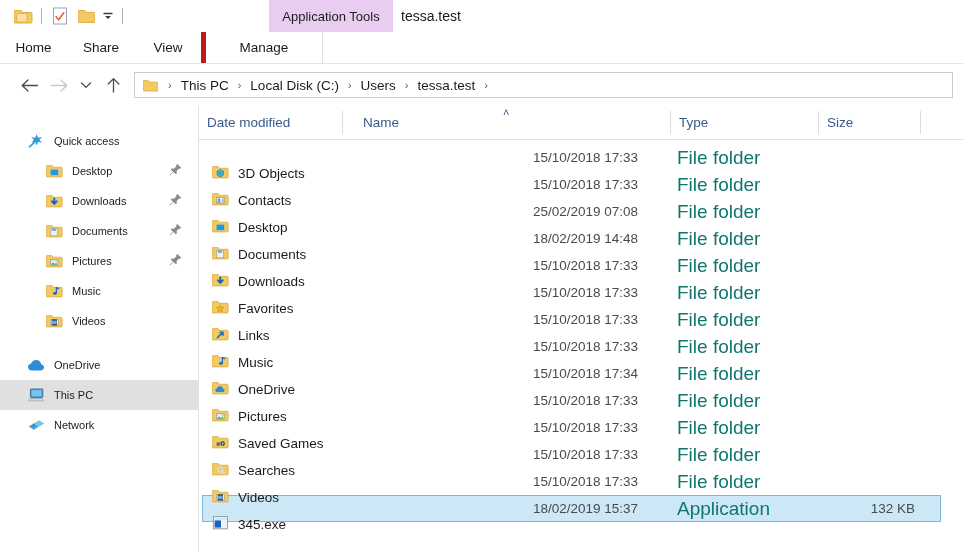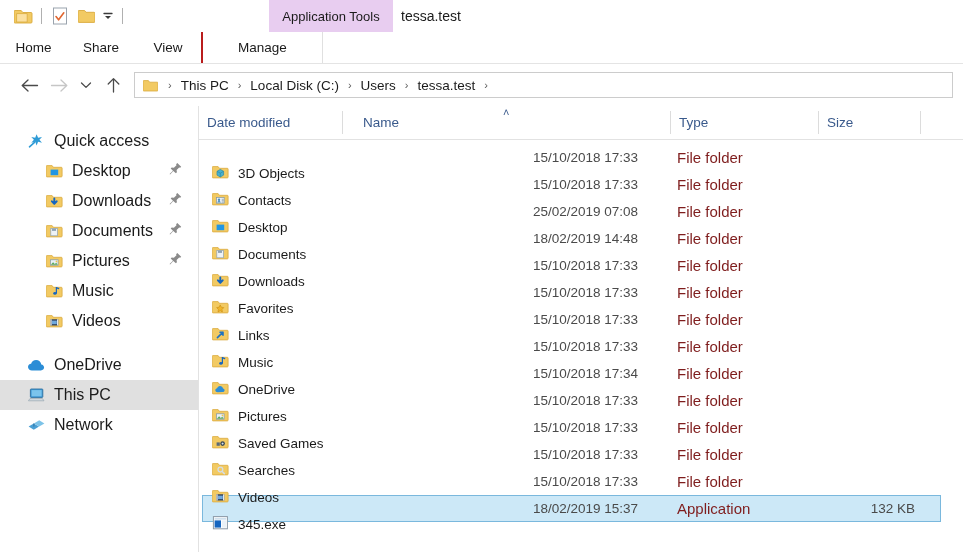--- a/index.html
+++ b/index.html
@@ -111,7 +111,7 @@
   .tab-share { width: 68px; }
   .tab-view { width: 66px; }
   .ctx-group {
-    border-left: 2px solid #b91c1c;
+    border-left: 5px solid #b91c1c;
     border-right: 1px solid #e0e0e0;
     width: 122px;
     display: flex;

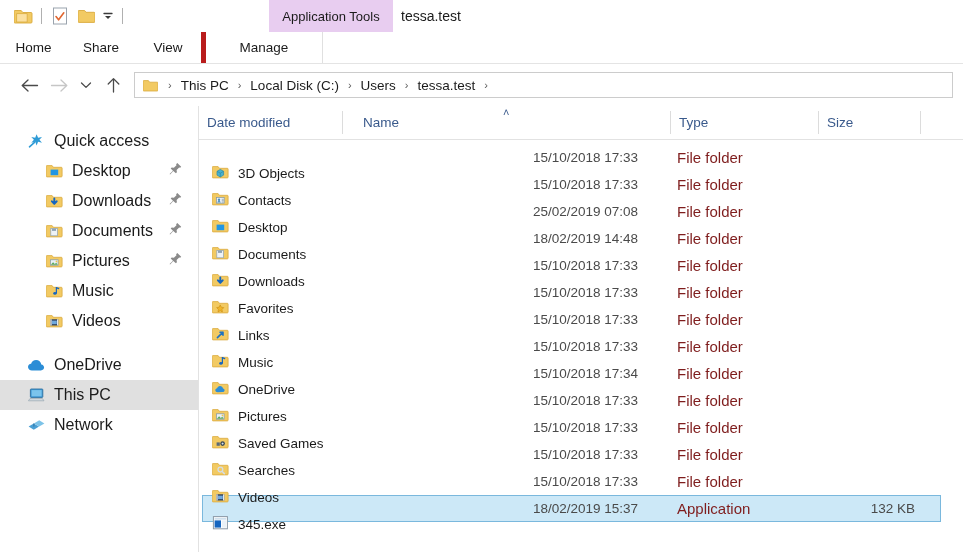--- a/index.html
+++ b/index.html
@@ -192,7 +192,7 @@
     height: 30px;
     display: flex;
     align-items: center;
-    font-size: 16px;
+    font-size: 11px;
     color: #1b1b1b;
     position: relative;
   }

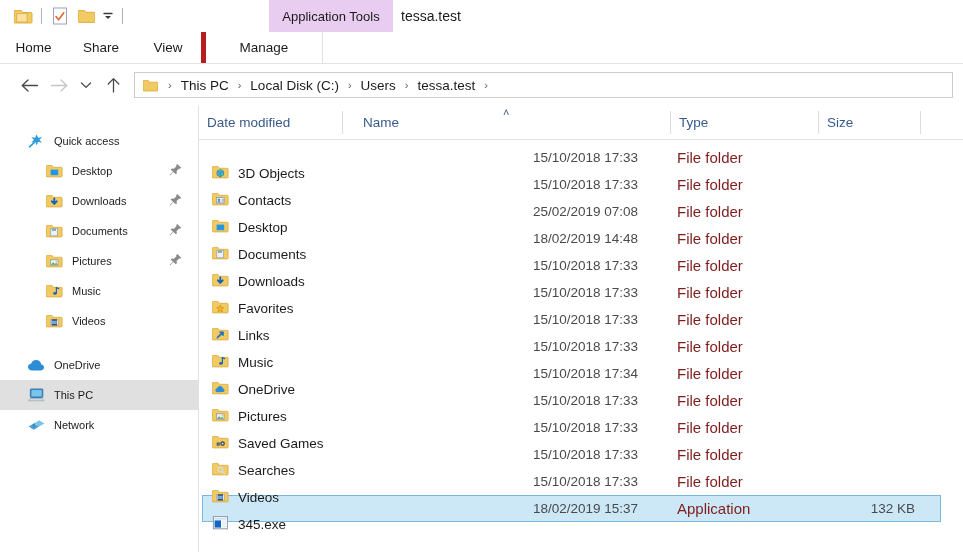--- a/index.html
+++ b/index.html
@@ -307,8 +307,8 @@
   }
   .cell-type {
     width: 148px;
-    font-size: 15px;
-    color: #7f1d1d;
+    font-size: 19px;
+    color: #0f766e;
     padding-left: 6px;
     box-sizing: border-box;
   }

